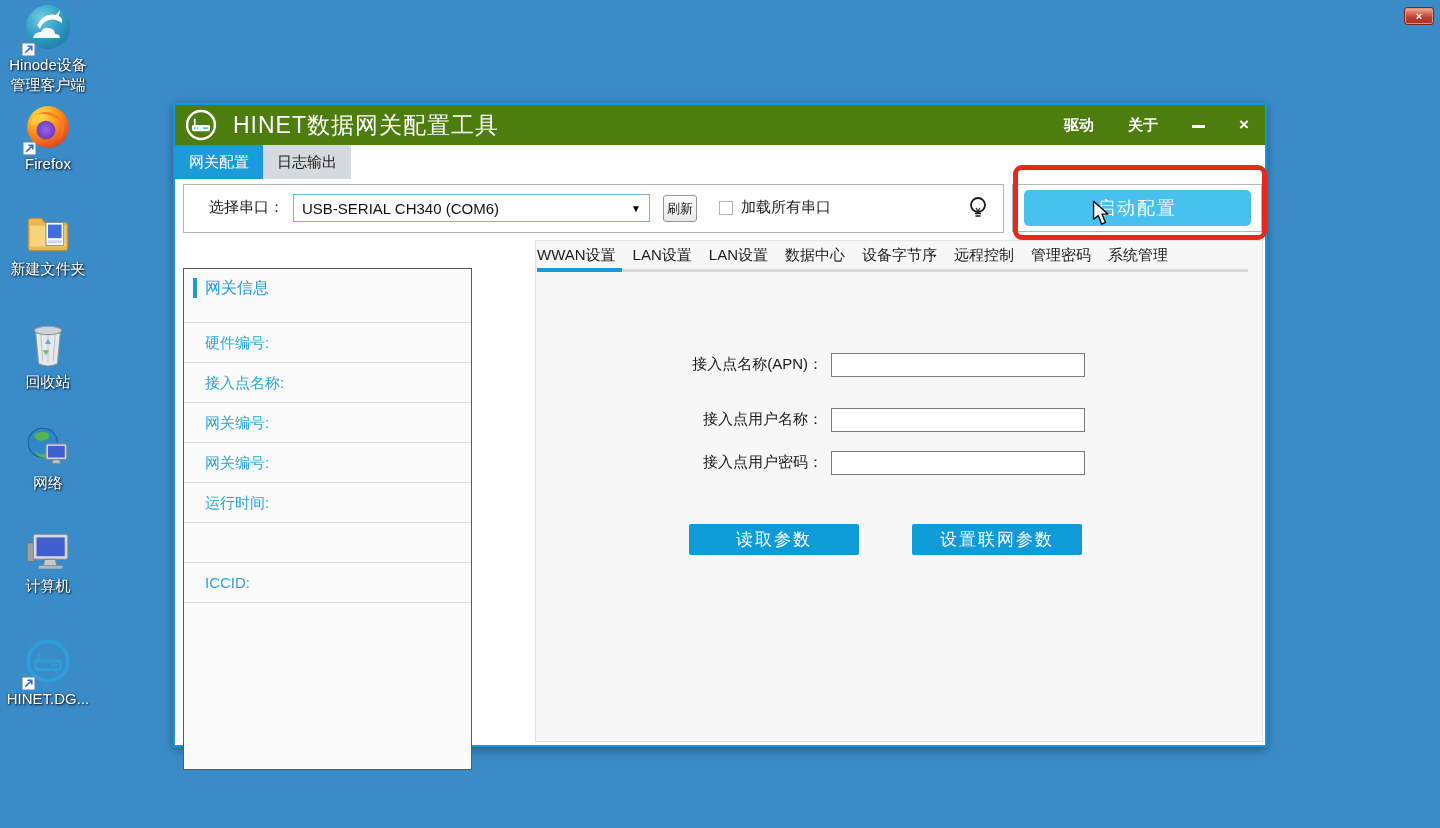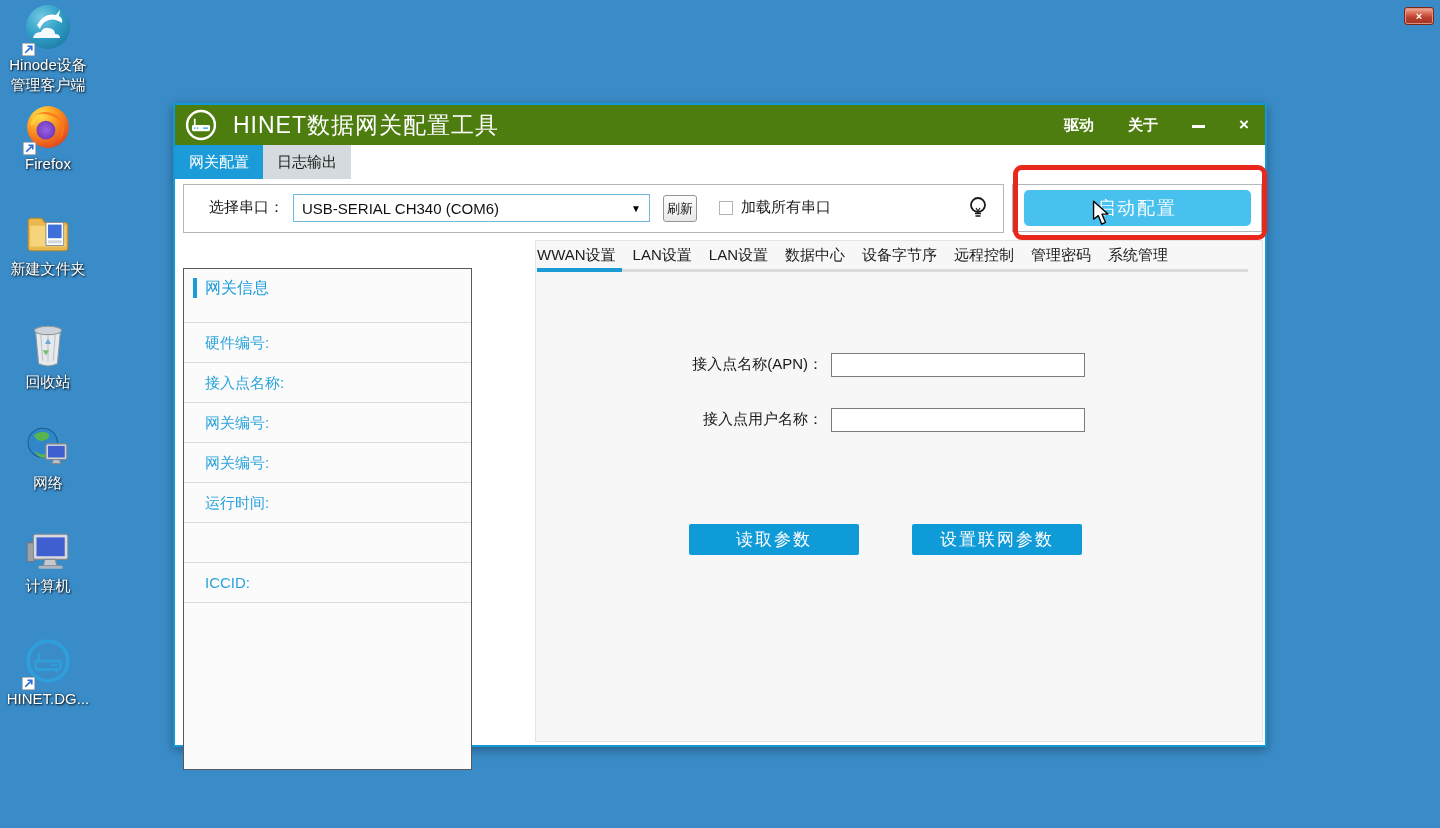--- a/index.html
+++ b/index.html
@@ -335,6 +335,10 @@
       <span class="flabel">接入点用户名称：</span>
       <input class="finput" value="" style="">
     </div>
+    <div class="frow" style="left:0;top:210px;width:100%">
+      <span class="flabel">接入点用户密码：</span>
+      <input class="finput" value="" style="">
+    </div>
 
     <button class="actbtn" style="left:153px;top:283px">读取参数</button>
     <button class="actbtn" style="left:376px;top:283px">设置联网参数</button>

